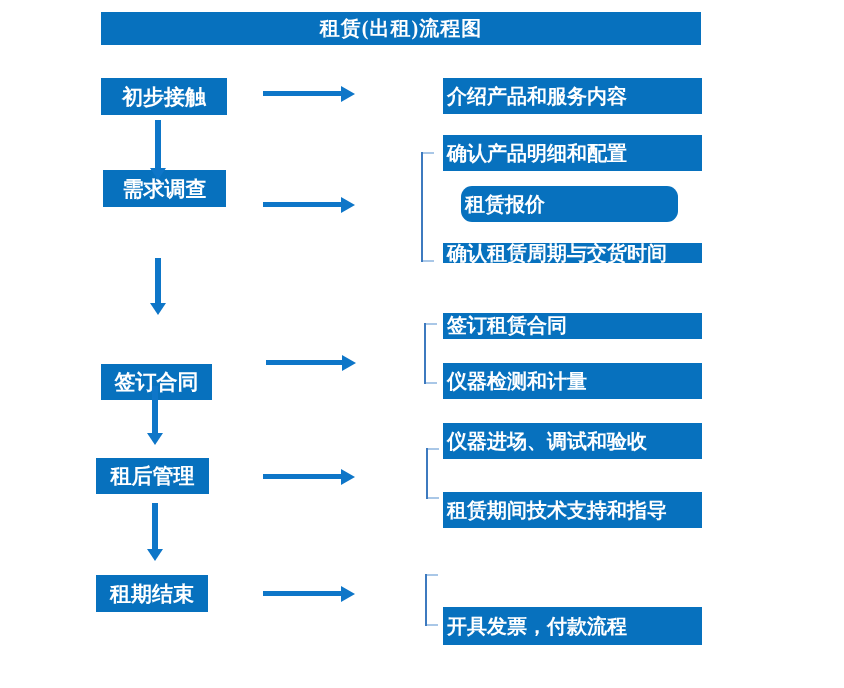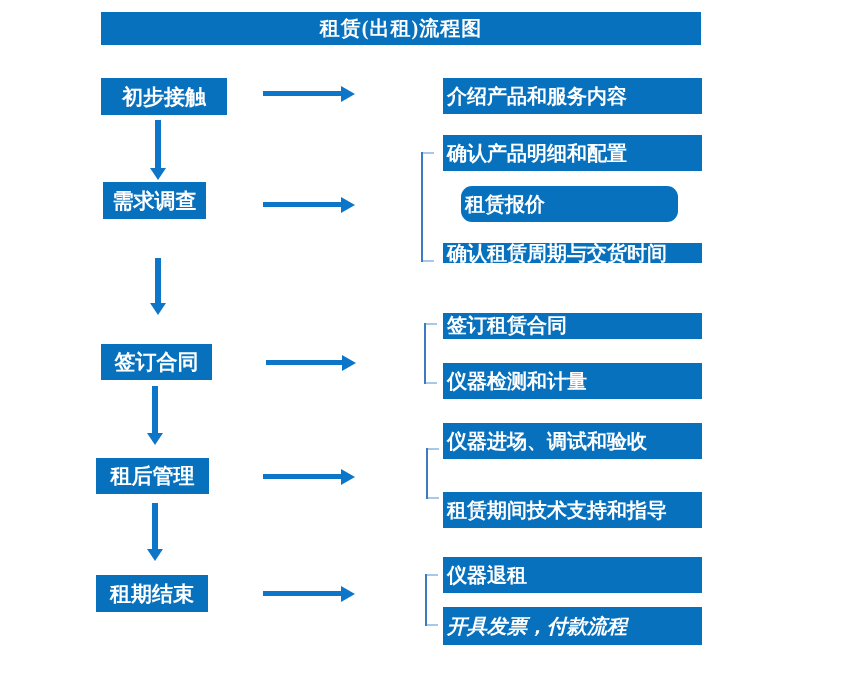--- a/index.html
+++ b/index.html
@@ -54,7 +54,7 @@
   <div class="box step" style="left:101px; top:78px;  width:126px; height:37px;">
       <span>初步接触</span>
     </div>
-  <div class="box step" style="left:103px; top:182px; width:103px; height:37px;">
+  <div class="box step" style="left:103px; top:170px; width:123px; height:37px;">
       <span>需求调查</span>
     </div>
   <div class="box step" style="left:101px; top:344px; width:111px; height:36px;">

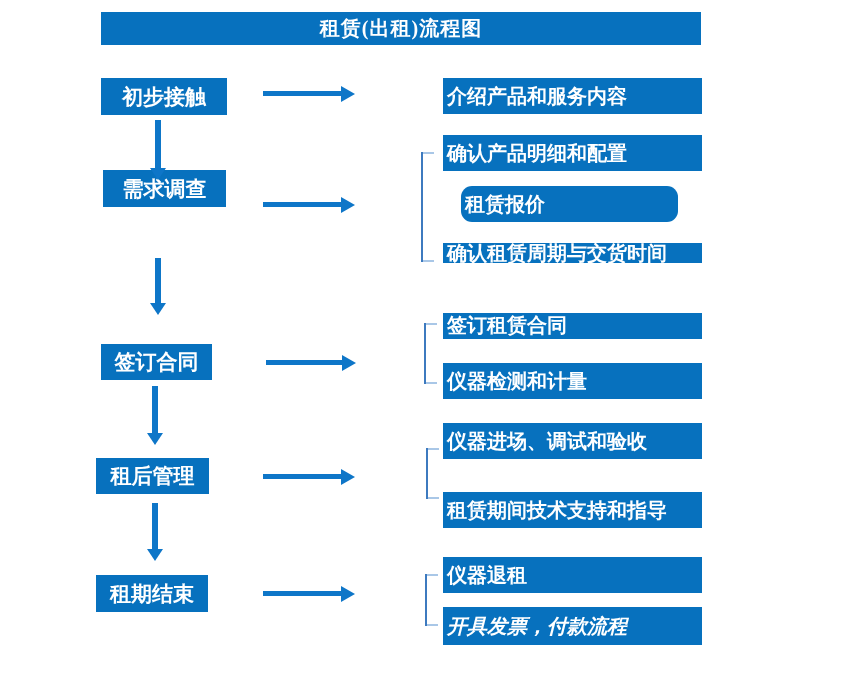--- a/index.html
+++ b/index.html
@@ -57,7 +57,7 @@
   <div class="box step" style="left:103px; top:170px; width:123px; height:37px;">
       <span>需求调查</span>
     </div>
-  <div class="box step" style="left:101px; top:344px; width:111px; height:36px;">
+  <div class="box step" style="left:101px; top:364px; width:111px; height:36px;">
       <span>签订合同</span>
     </div>
   <div class="box step" style="left:96px;  top:458px; width:113px; height:36px;">

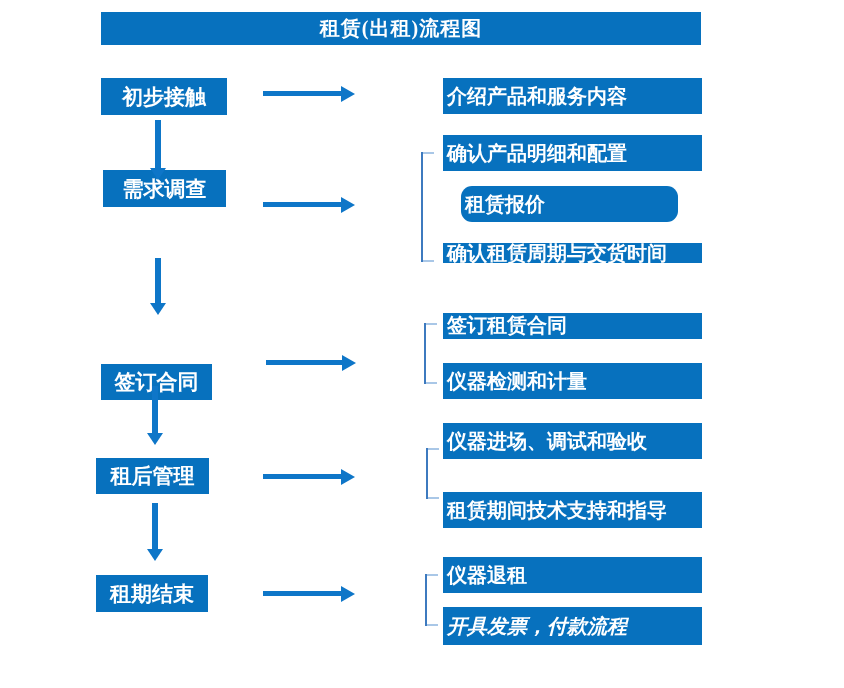--- a/index.html
+++ b/index.html
@@ -111,9 +111,6 @@
       <span>租赁期间技术支持和指导</span>
     </div>
 
-  <div class="box detail" style="left:443px; top:557px; width:259px; height:36px;">
-      <span>仪器退租</span>
-    </div>
   <div class="box detail" style="left:443px; top:607px; width:259px; height:38px;font-style:italic;">
       <span>开具发票，付款流程</span>
     </div>

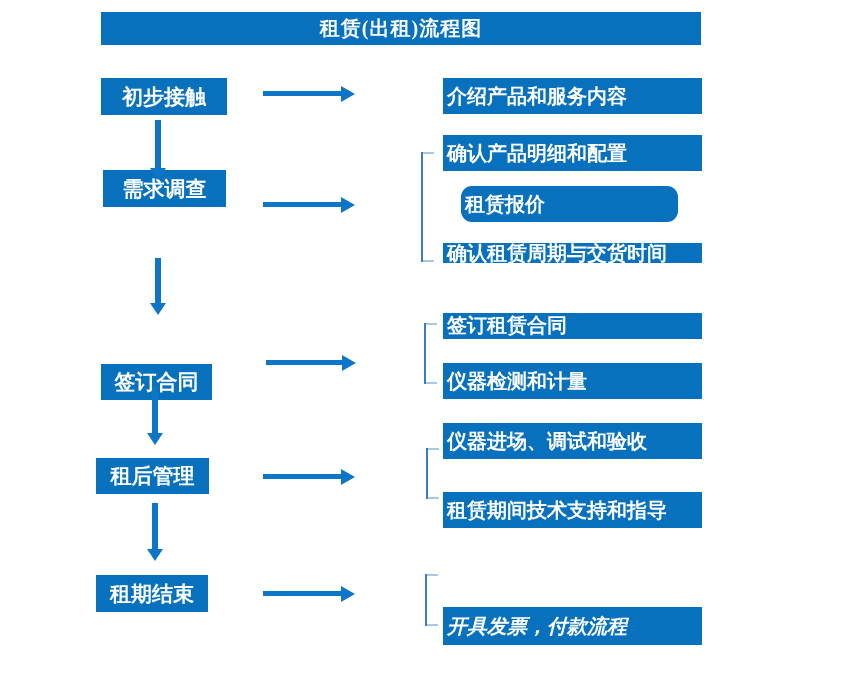--- a/index.html
+++ b/index.html
@@ -111,7 +111,7 @@
       <span>租赁期间技术支持和指导</span>
     </div>
 
-  <div class="box detail" style="left:443px; top:607px; width:259px; height:38px;font-style:italic;">
+  <div class="box detail" style="left:443px; top:607px; width:259px; height:38px;">
       <span>开具发票，付款流程</span>
     </div>
 

